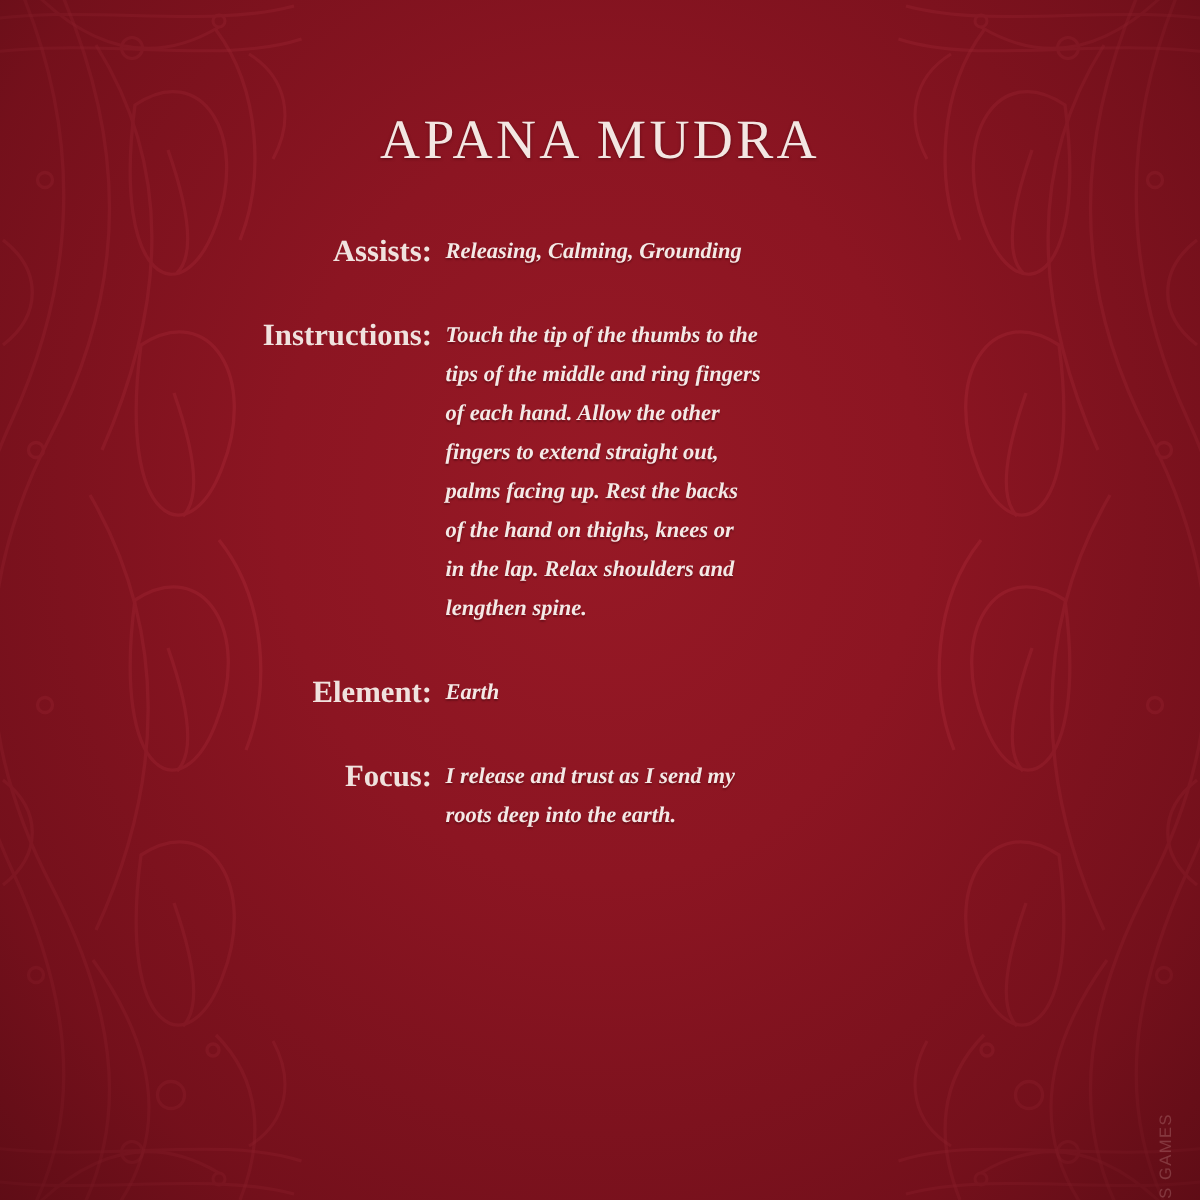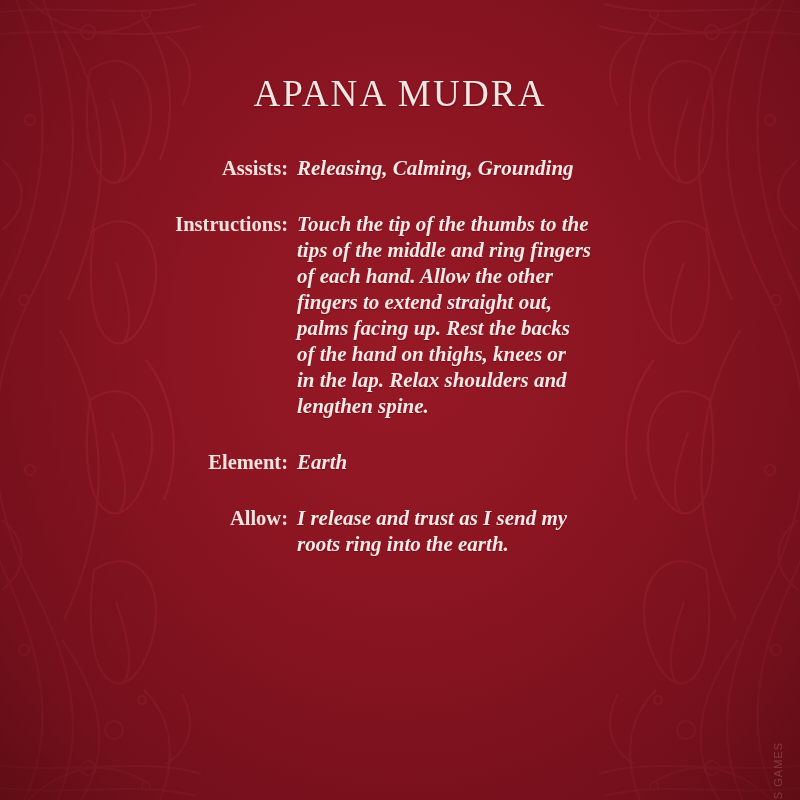--- a/index.html
+++ b/index.html
@@ -98,7 +98,7 @@
     color: #f4e9e6;
     font-family: "Liberation Serif", serif;
     font-style: italic;
-    font-size: 21px;
+    font-size: 15px;
     line-height: 26px;
     white-space: pre-line;
     text-shadow: 0 1px 1px rgba(60,5,12,0.4);

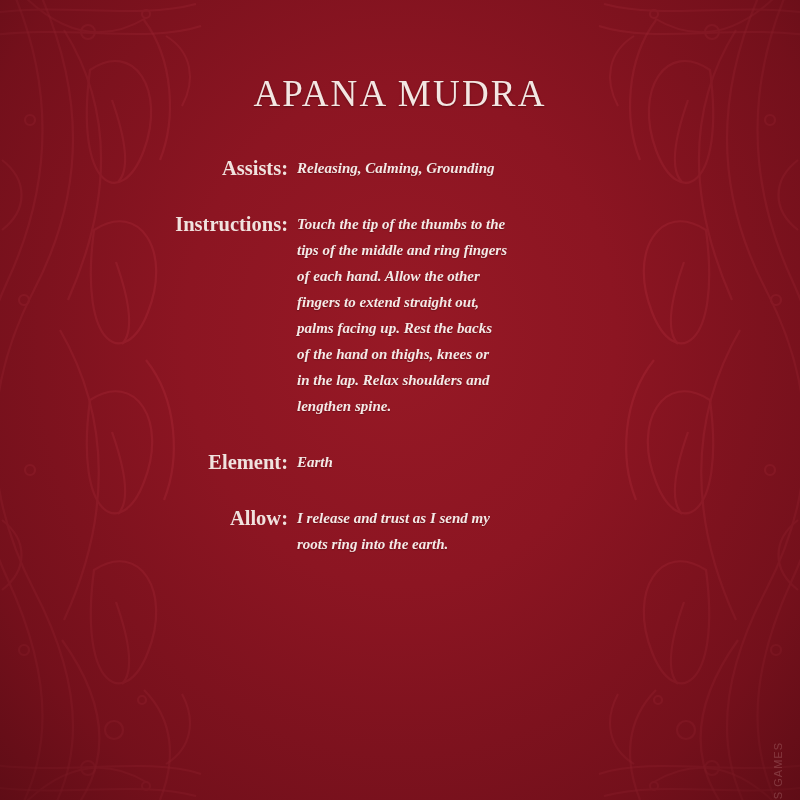--- a/index.html
+++ b/index.html
@@ -256,7 +256,7 @@
     </div>
 
     <div class="row spaced-top">
-      <div class="row-label">Allow:</div>
+      <div class="row-label">Focus:</div>
       <div class="row-value">I release and trust as I send my
 roots ring into the earth.</div>
     </div>

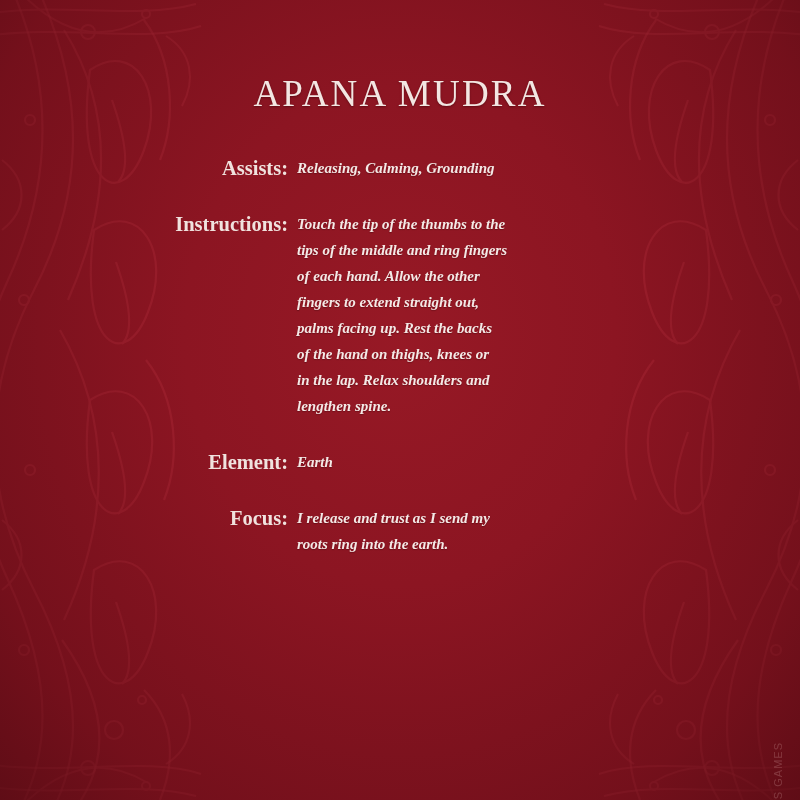--- a/index.html
+++ b/index.html
@@ -258,7 +258,7 @@
     <div class="row spaced-top">
       <div class="row-label">Focus:</div>
       <div class="row-value">I release and trust as I send my
-roots ring into the earth.</div>
+roots deep into the earth.</div>
     </div>
 
   </div>

